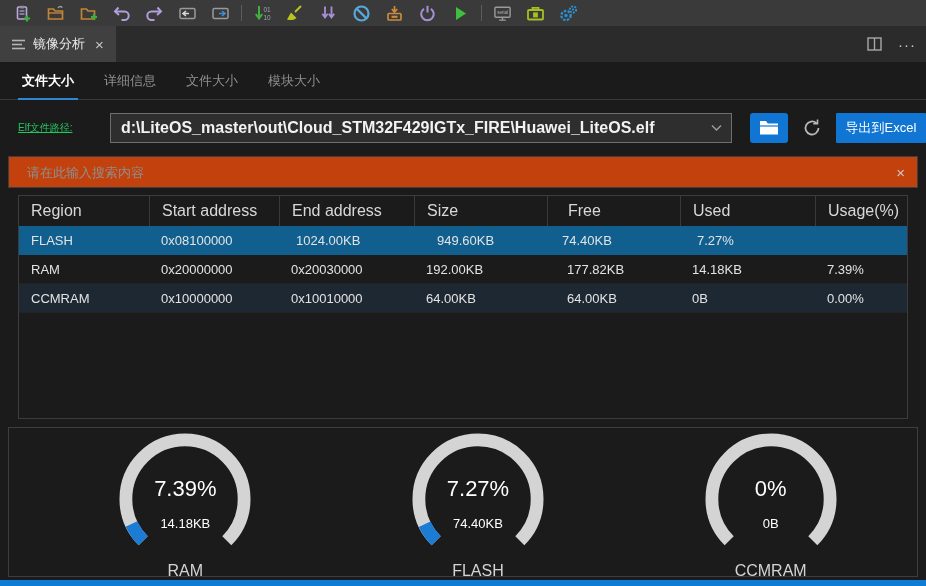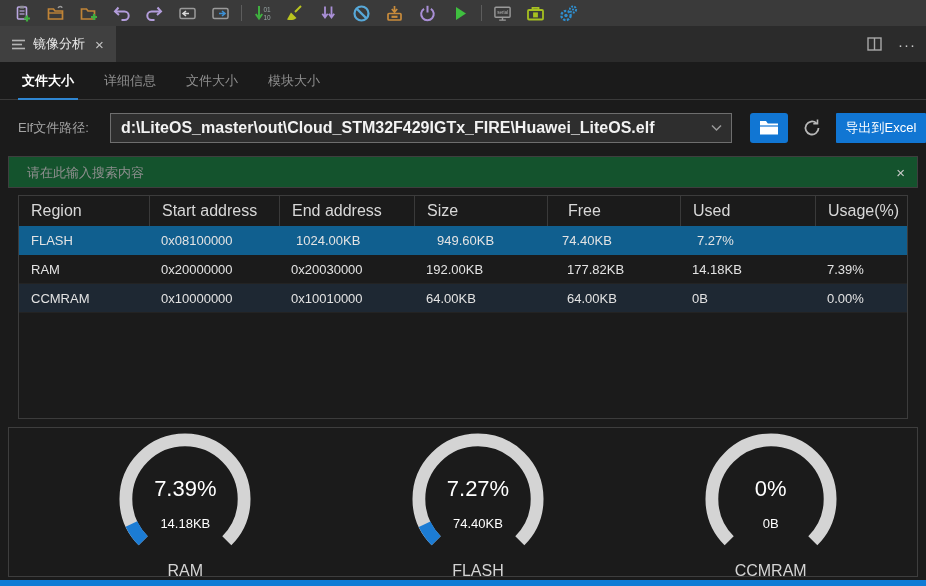--- a/index.html
+++ b/index.html
@@ -29,7 +29,7 @@
   .subtab.active::after { content:""; position:absolute; left:-4px; right:-4px; bottom:-1px; height:2px; background:#2f86d1; }
 
   .elf-row { display:flex; align-items:center; margin-top:13px; padding-left:18px; height:30px; }
-  .elf-label { font-size:13px; color:#a3a3a3; width:92px; flex:none; white-space:nowrap; }
+  .elf-label { font-size:10px; color:#22c55e; width:92px; flex:none; white-space:nowrap;text-decoration:underline; }
   .combo { position:relative; width:622px; height:30px; background:#2e2e2e; border:1px solid #6e6e6e; flex:none; }
   .combo-input { width:100%; height:100%; background:transparent; border:none; outline:none; color:#f2f2f2; font-weight:bold; font-size:16px; padding:0 30px 0 10px; font-family:inherit; }
   .combo-chev { position:absolute; right:9px; top:50%; transform:translateY(-50%); line-height:0; cursor:pointer; }

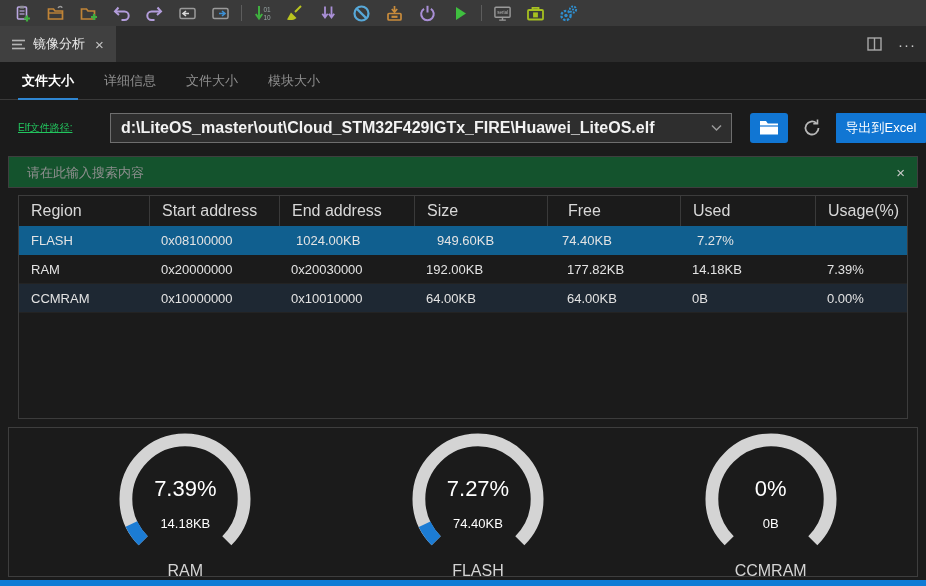--- a/index.html
+++ b/index.html
@@ -37,7 +37,7 @@
   .refresh { margin-left:13px; width:22px; height:22px; display:flex; align-items:center; justify-content:center; cursor:pointer; flex:none; }
   .btn-export { height:30px; flex:1; margin-left:13px; background:#1176d3; border:none; border-radius:1px; color:#fff; font-size:13px; padding:0 6px; white-space:nowrap; overflow:hidden; cursor:pointer; font-family:inherit; }
 
-  .searchbox { position:relative; margin:13px 8px 0; height:32px; background:#14532d; border:1px solid #3e3e3e; display:flex; align-items:center; }
+  .searchbox { position:relative; margin:13px 8px 0; height:32px; background:#c2410c; border:1px solid #3e3e3e; display:flex; align-items:center; }
   .searchbox input { flex:1; background:transparent; border:none; outline:none; color:#cfcfcf; font-size:13px; padding:0 34px 0 18px; font-family:inherit; height:100%; }
   .searchbox input::placeholder { color:#8f8f8f; }
   .search-clear { position:absolute; right:12px; color:#c9c9c9; font-size:15px; cursor:pointer; }

